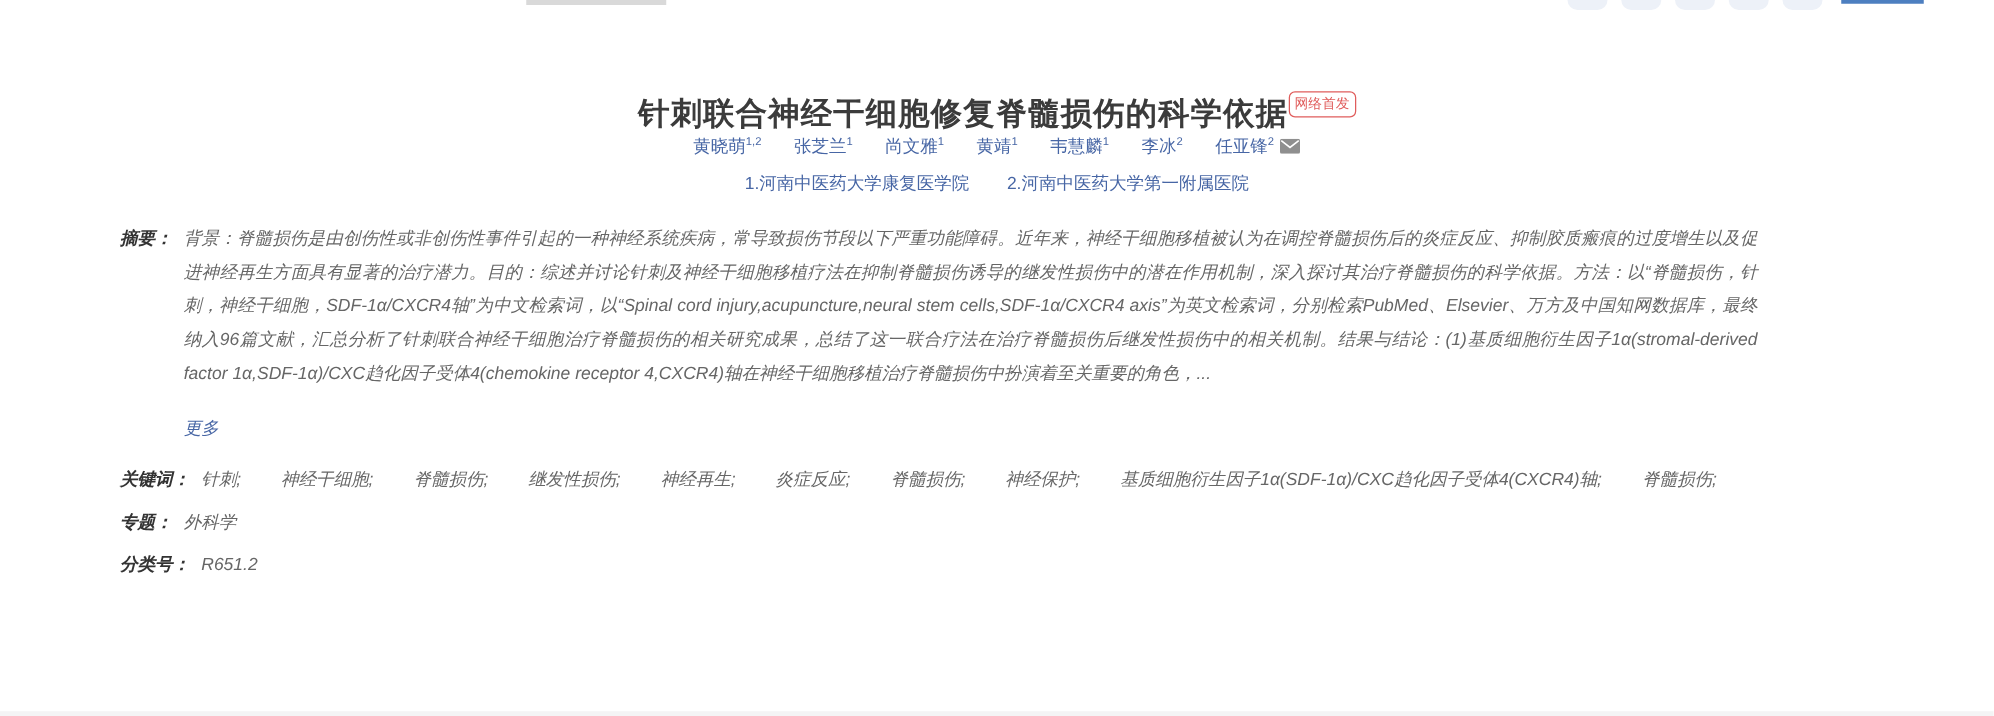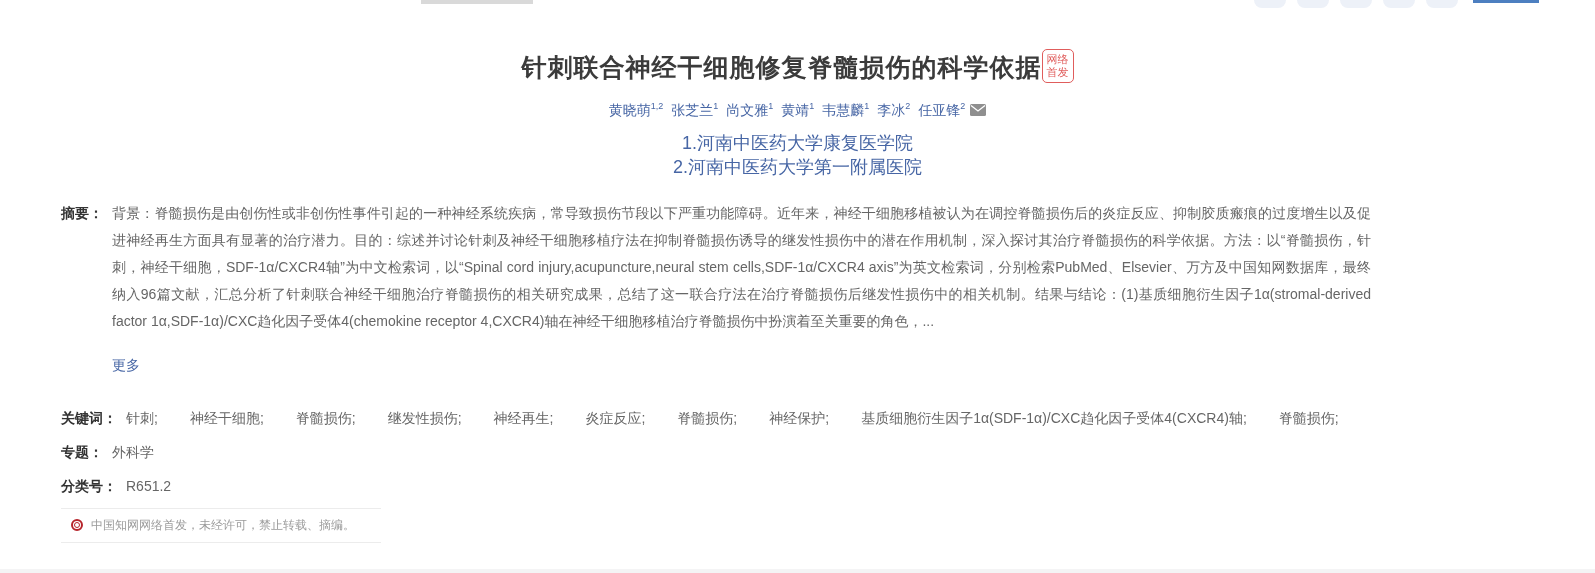--- a/index.html
+++ b/index.html
@@ -15,7 +15,7 @@
   .p1{left:1254px}.p2{left:1297px}.p3{left:1340px}.p4{left:1383px}.p5{left:1426px}
   .blue-remnant{position:absolute;left:1473px;top:0;width:66px;height:3px;background:#4d7fc0;}
   
-  .header{padding-top:50px;text-align:center;}
+  .header{padding-top:74px;text-align:center;}
   .title-line{font-size:25px;line-height:34px;color:#3b3b3b;font-weight:600;letter-spacing:1px;}
   .badge{
     display:inline-flex;flex-direction:column;align-items:center;justify-content:flex-end;

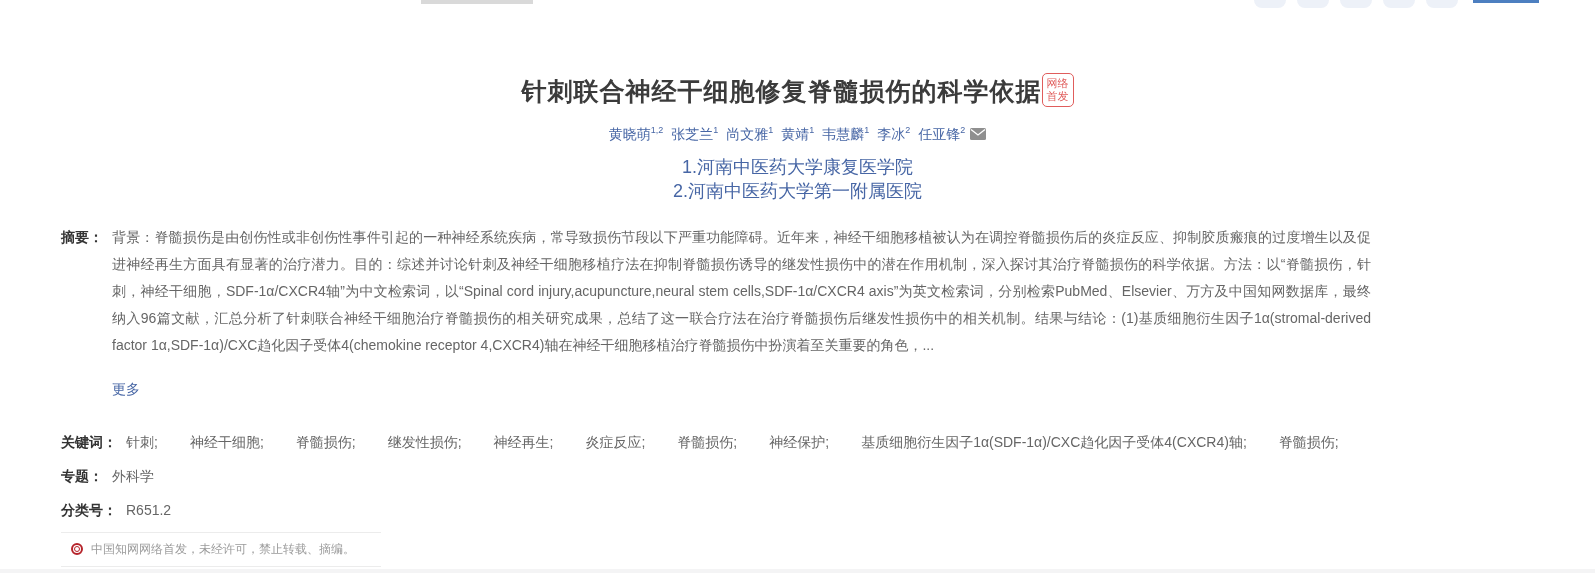--- a/index.html
+++ b/index.html
@@ -18,7 +18,7 @@
   .header{padding-top:74px;text-align:center;}
   .title-line{font-size:25px;line-height:34px;color:#3b3b3b;font-weight:600;letter-spacing:1px;}
   .badge{
-    display:inline-flex;flex-direction:column;align-items:center;justify-content:flex-end;
+    display:inline-flex;flex-direction:row;align-items:center;justify-content:flex-end;
     border:1px solid #e05d5c;border-radius:5px;color:#e05d5c;
     font-size:11px;line-height:13px;font-weight:400;letter-spacing:0;
     padding:3px 4px;vertical-align:top;position:relative;top:-1px;

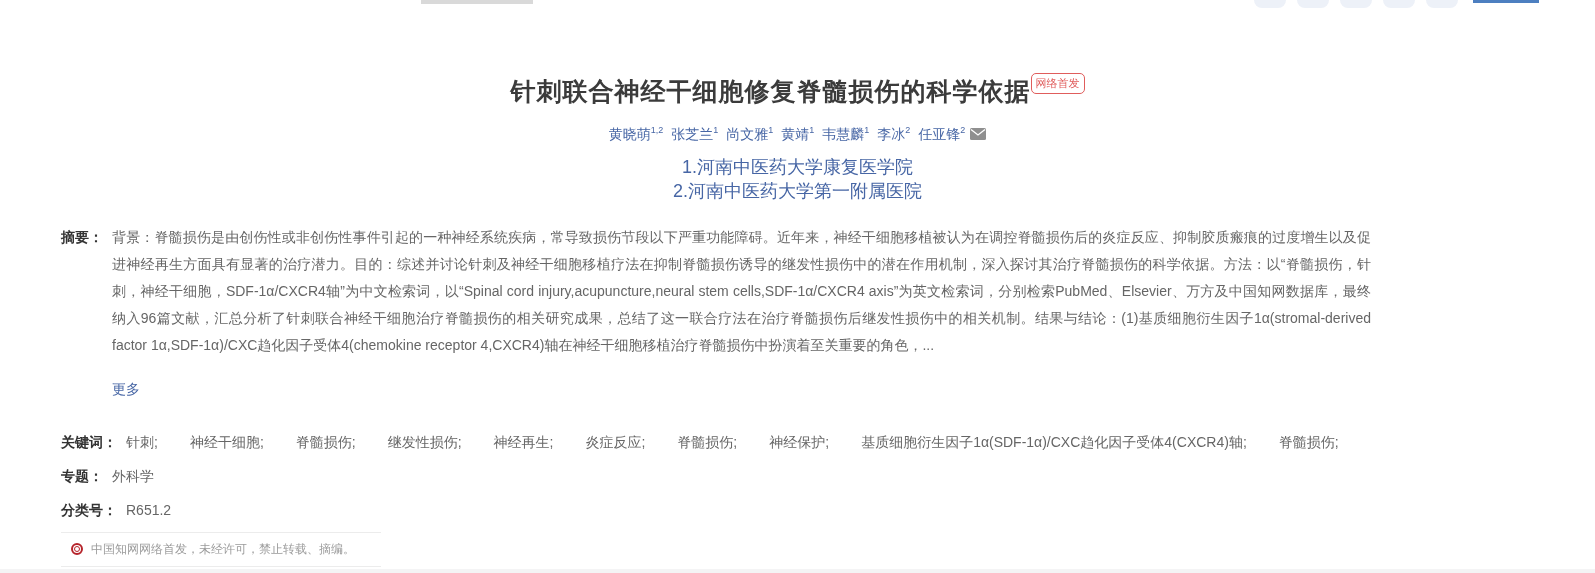--- a/index.html
+++ b/index.html
@@ -23,7 +23,7 @@
     font-size:11px;line-height:13px;font-weight:400;letter-spacing:0;
     padding:3px 4px;vertical-align:top;position:relative;top:-1px;
   }
-  .authors{margin-top:17px;display:flex;justify-content:center;align-items:center;column-gap:8px;font-size:14px;}
+  .authors{display:flex;justify-content:center;align-items:center;column-gap:26px;font-size:14px;}
   .author{color:#4766a5;text-decoration:none;cursor:pointer;white-space:nowrap;}
   .author sup{font-size:9px;}
   .mail{display:inline-flex;margin-left:5px;position:relative;top:1px;cursor:pointer;}

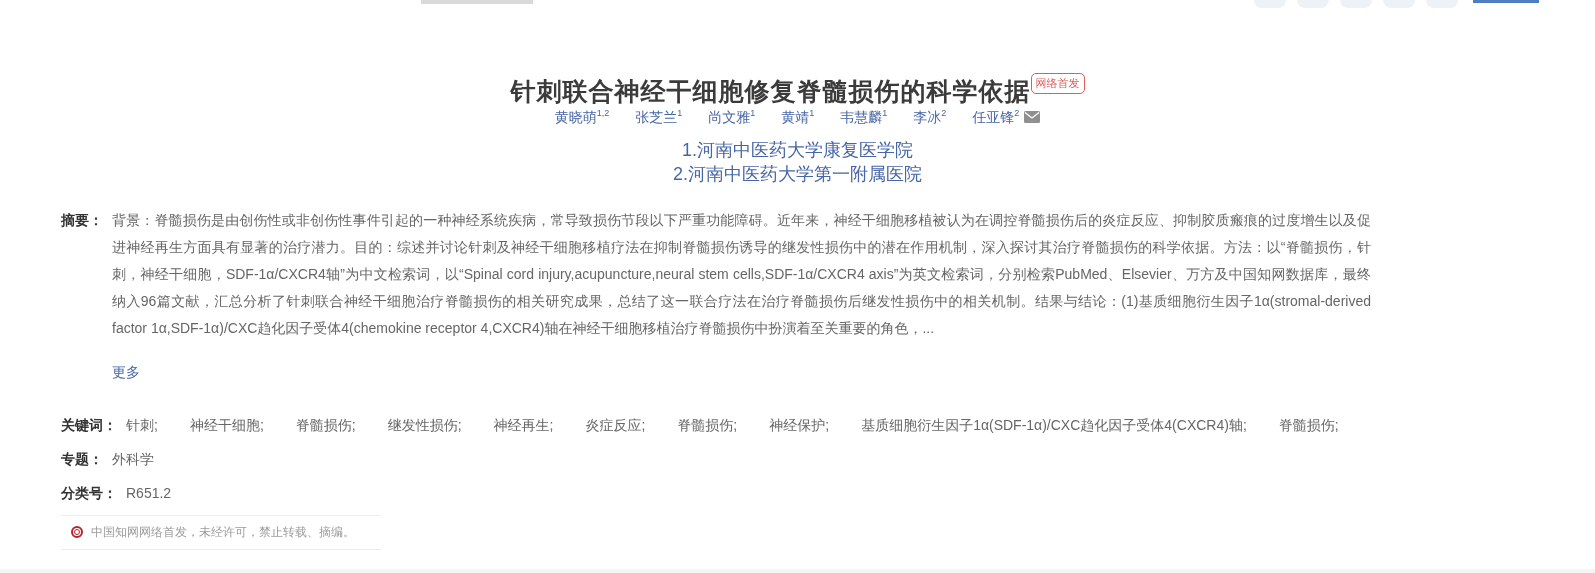--- a/index.html
+++ b/index.html
@@ -27,7 +27,7 @@
   .author{color:#4766a5;text-decoration:none;cursor:pointer;white-space:nowrap;}
   .author sup{font-size:9px;}
   .mail{display:inline-flex;margin-left:5px;position:relative;top:1px;cursor:pointer;}
-  .affils{margin-top:11px;display:flex;justify-content:center;column-gap:30px;font-size:18px;flex-direction:column;}
+  .affils{margin-top:11px;display:flex;justify-content:center;column-gap:30px;font-size:14px;}
   .affil{color:#4766a5;text-decoration:none;cursor:pointer;}
   
   .content{padding-left:61px;width:1310px;}

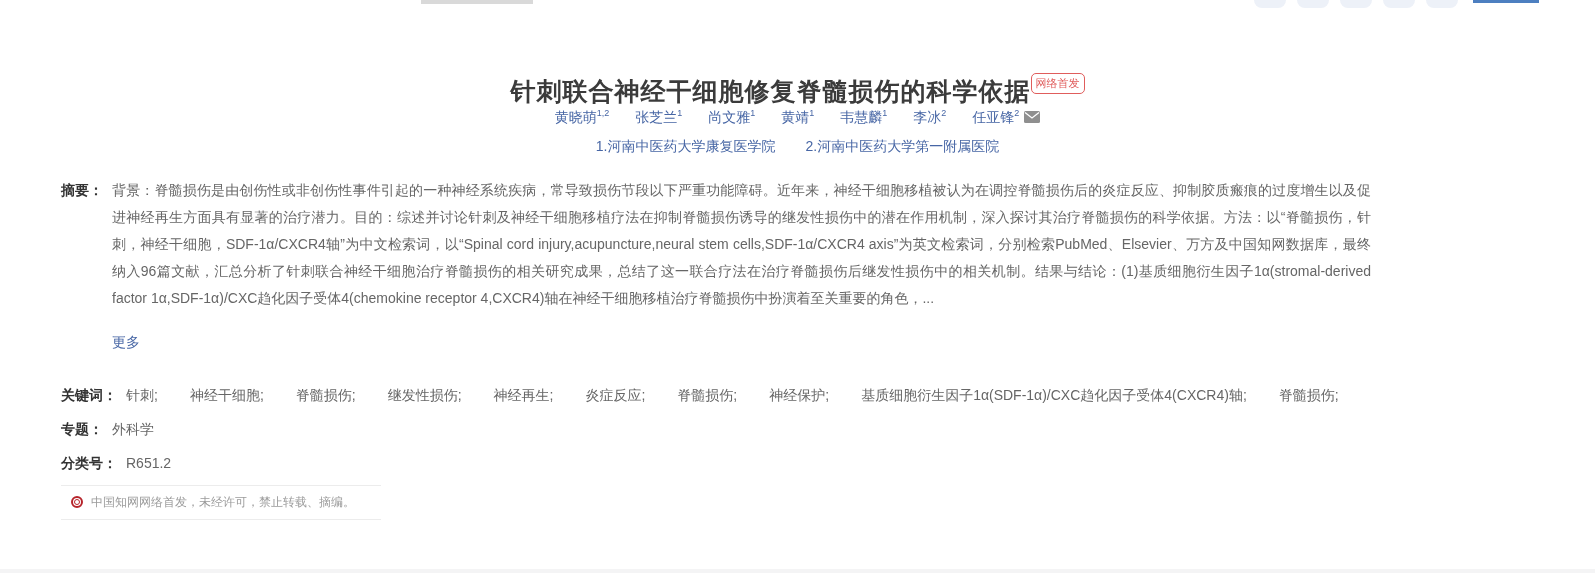--- a/index.html
+++ b/index.html
@@ -30,7 +30,7 @@
   .affils{margin-top:11px;display:flex;justify-content:center;column-gap:30px;font-size:14px;}
   .affil{color:#4766a5;text-decoration:none;cursor:pointer;}
   
-  .content{padding-left:61px;width:1310px;}
+  .content{padding-left:96px;width:1310px;font-style:italic;}
   .row{display:flex;align-items:flex-start;font-size:14px;line-height:27px;}
   .abstract-row{margin-top:21px;}
   .label{flex:0 0 auto;font-weight:700;color:#333;margin-right:9px;white-space:nowrap;}

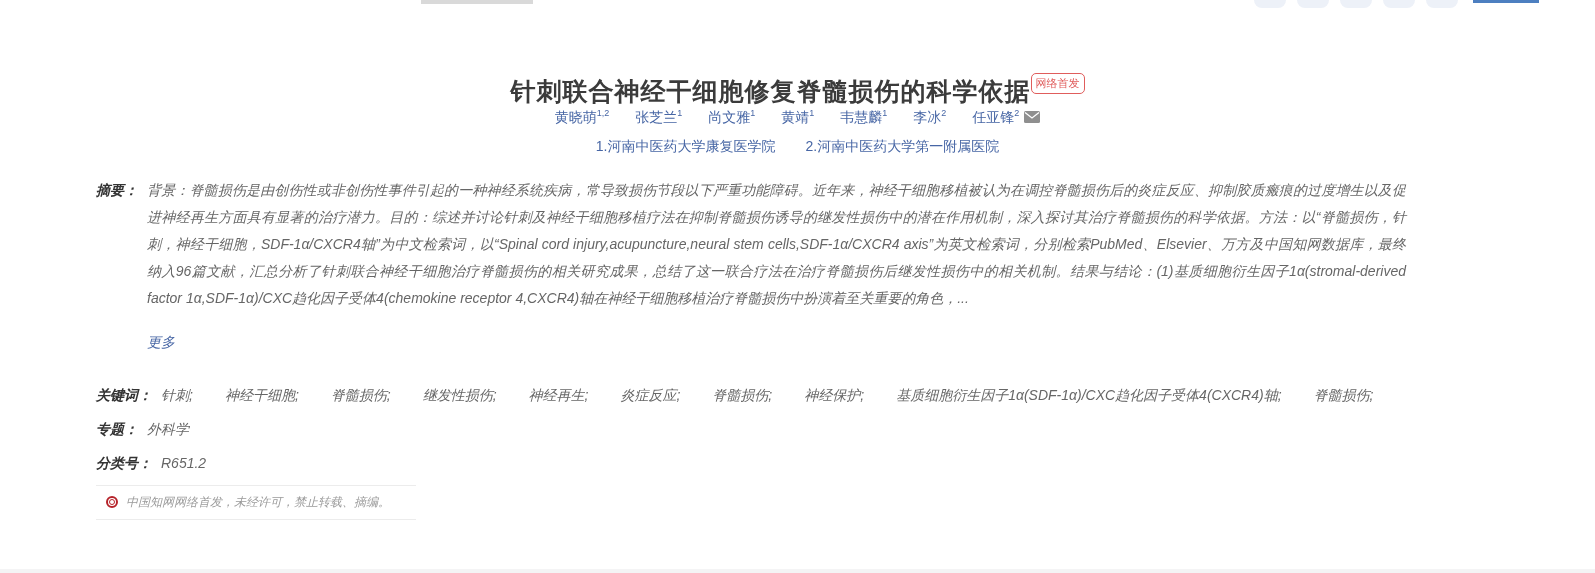--- a/index.html
+++ b/index.html
@@ -37,7 +37,7 @@
   .value{flex:1 1 auto;color:#666;}
   .abs-text{display:block;text-align:justify;}
   .more{color:#4766a5;text-decoration:none;cursor:pointer;display:inline-block;margin-top:17px;}
-  .keywords-row{margin-top:26px;text-align:center;}
+  .keywords-row{margin-top:14px;text-align:center;}
   .kw{display:flex;flex-wrap:wrap;column-gap:11px;gap:32px;}
   .kw a{color:#666;text-decoration:none;cursor:pointer;white-space:nowrap;}
   .gap-row{margin-top:7px;}

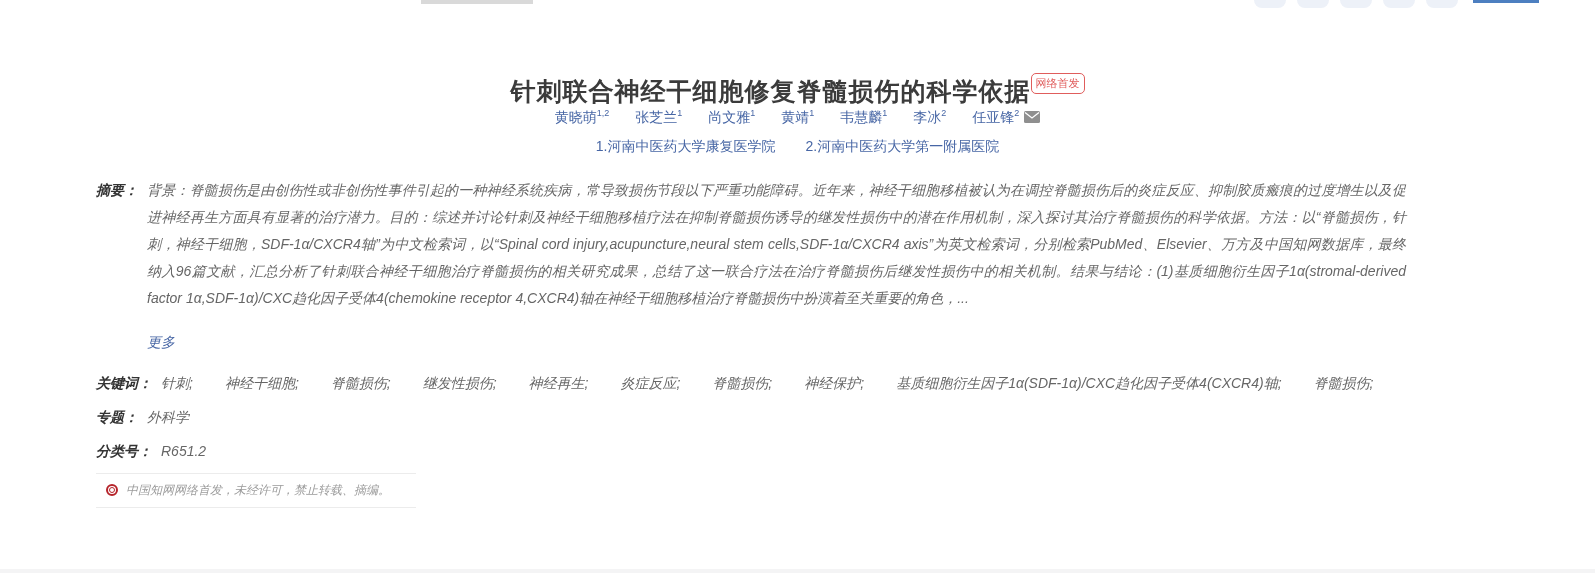--- a/index.html
+++ b/index.html
@@ -133,12 +133,6 @@
     <div class="value">R651.2</div>
   </div>
 
-  <div class="notice">
-    <span class="notice-icon">
-        <span class="inner"></span>
-      </span>
-    <span>中国知网网络首发，未经许可，禁止转载、摘编。</span>
-  </div>
 
 </div>
 

